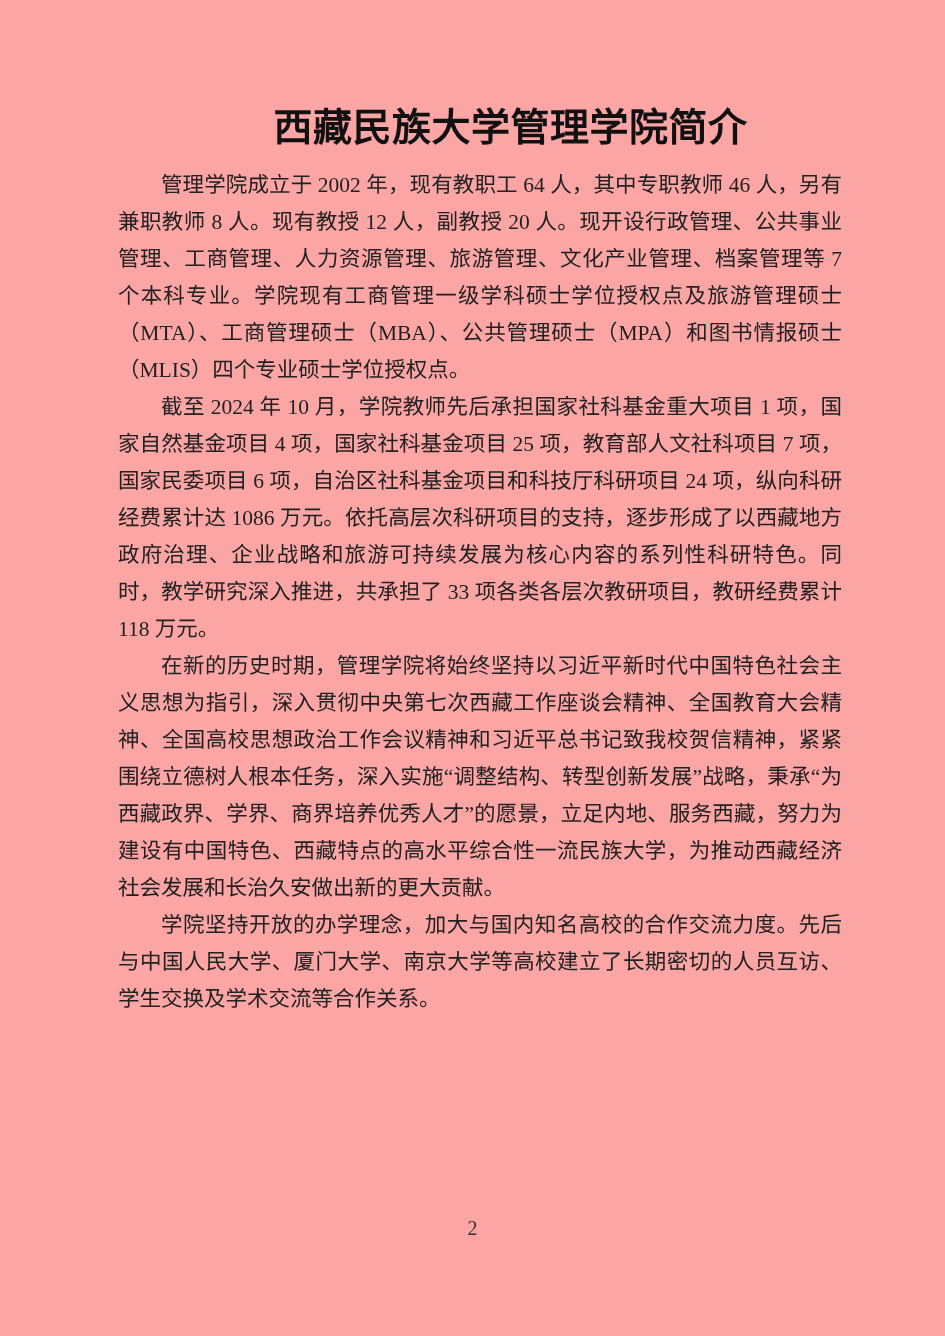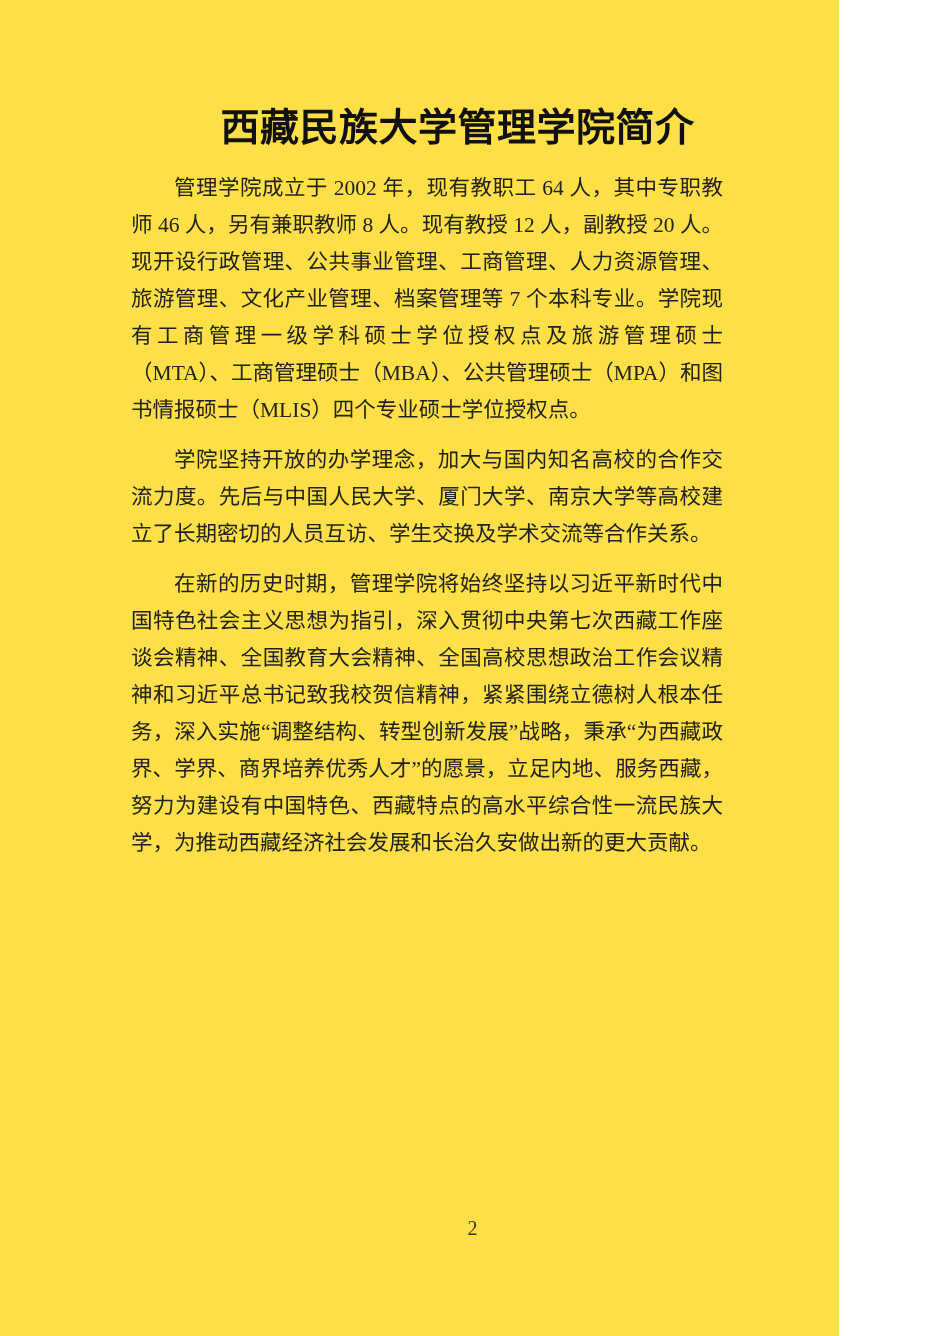--- a/index.html
+++ b/index.html
@@ -14,9 +14,9 @@
   }
   .page {
     position: relative;
-    width: 839px;
+    width: 945px;
     height: 1336px;
-    background: #fde047;
+    background: #fca5a5;
   }
   .doc-title {
     margin: 0;

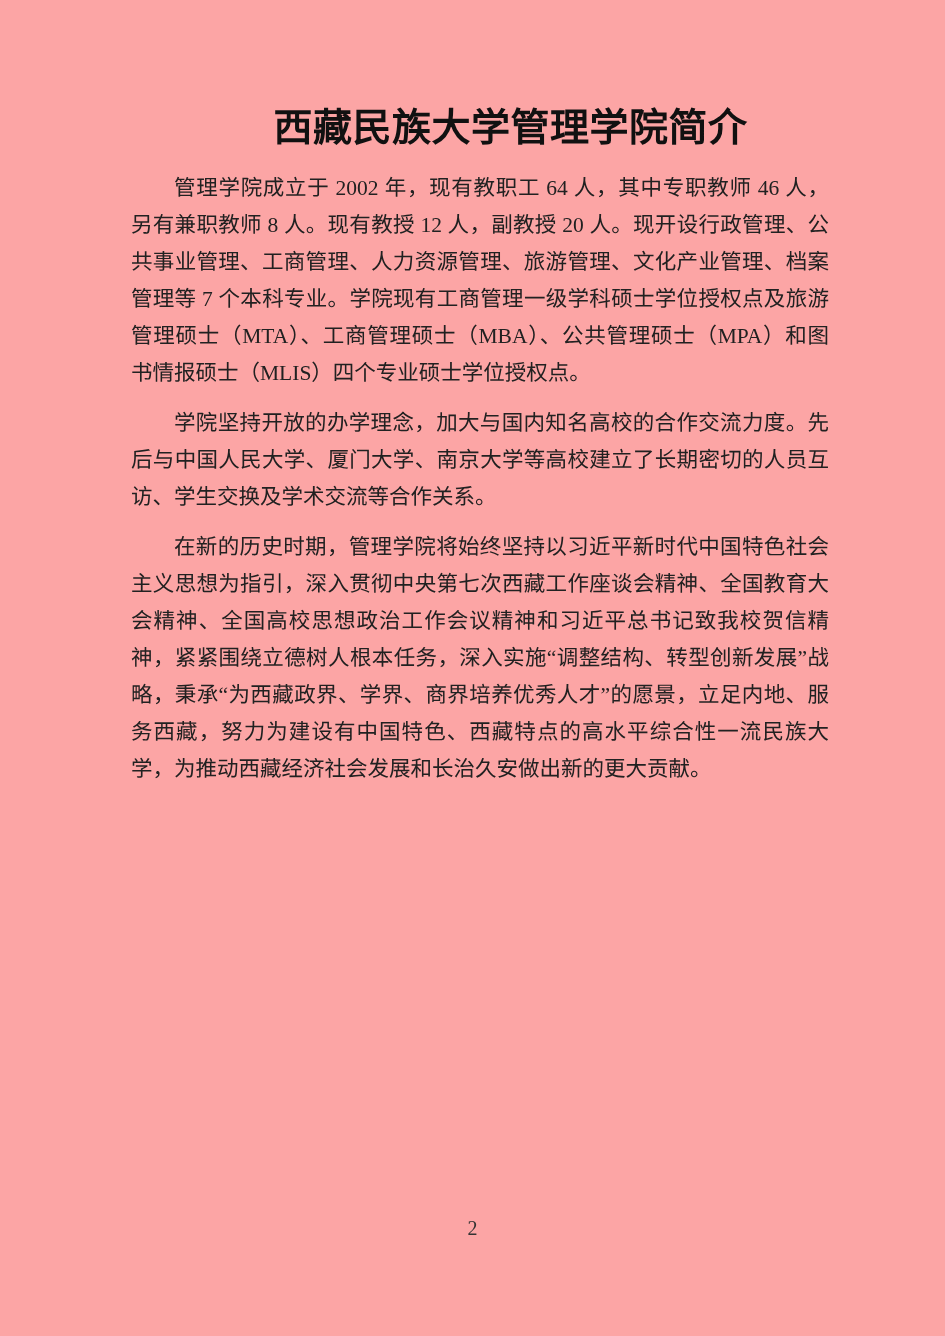--- a/index.html
+++ b/index.html
@@ -34,7 +34,7 @@
     margin: 10px 103px 0 118px;   
   }
   .para {
-    margin: 13px;
+    margin: 0;
     font-size: 21.5px;
     line-height: 37px;
     text-align: justify;

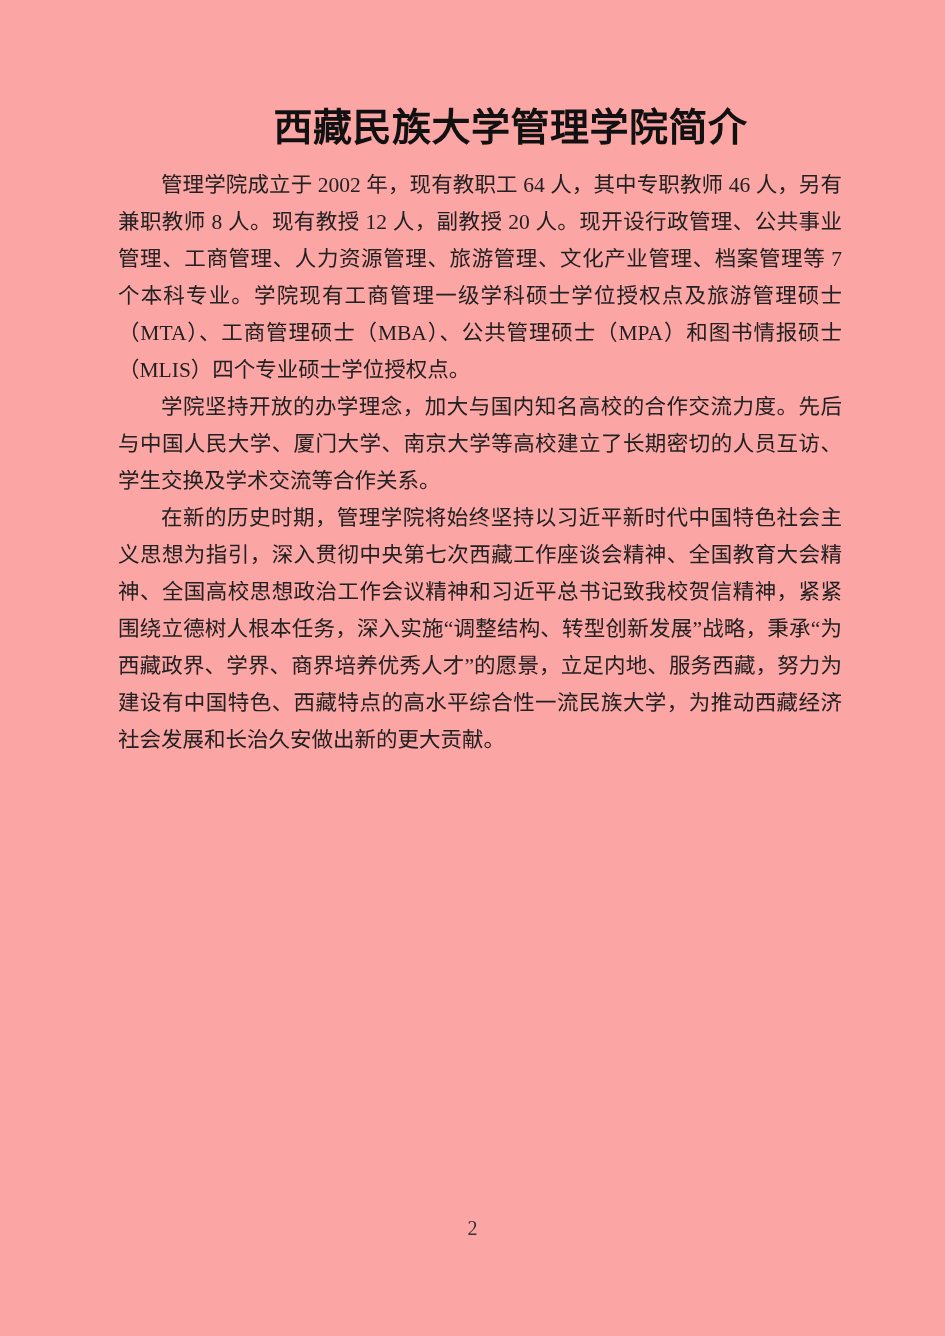--- a/index.html
+++ b/index.html
@@ -62,6 +62,7 @@
 
   <div class="doc-body">
     <p class="para">管理学院成立于 2002 年，现有教职工 64 人，其中专职教师 46 人，另有兼职教师 8 人。现有教授 12 人，副教授 20 人。现开设行政管理、公共事业管理、工商管理、人力资源管理、旅游管理、文化产业管理、档案管理等 7 个本科专业。学院现有工商管理一级学科硕士学位授权点及旅游管理硕士（MTA）、工商管理硕士（MBA）、公共管理硕士（MPA）和图书情报硕士（MLIS）四个专业硕士学位授权点。</p>
+    <p class="para">截至 2024 年 10 月，学院教师先后承担国家社科基金重大项目 1 项，国家自然基金项目 4 项，国家社科基金项目 25 项，教育部人文社科项目 7 项，国家民委项目 6 项，自治区社科基金项目和科技厅科研项目 24 项，纵向科研经费累计达 1086 万元。依托高层次科研项目的支持，逐步形成了以西藏地方政府治理、企业战略和旅游可持续发展为核心内容的系列性科研特色。同时，教学研究深入推进，共承担了 33 项各类各层次教研项目，教研经费累计 118 万元。</p>
     <p class="para">学院坚持开放的办学理念，加大与国内知名高校的合作交流力度。先后与中国人民大学、厦门大学、南京大学等高校建立了长期密切的人员互访、学生交换及学术交流等合作关系。</p>
     <p class="para">在新的历史时期，管理学院将始终坚持以习近平新时代中国特色社会主义思想为指引，深入贯彻中央第七次西藏工作座谈会精神、全国教育大会精神、全国高校思想政治工作会议精神和习近平总书记致我校贺信精神，紧紧围绕立德树人根本任务，深入实施“调整结构、转型创新发展”战略，秉承“为西藏政界、学界、商界培养优秀人才”的愿景，立足内地、服务西藏，努力为建设有中国特色、西藏特点的高水平综合性一流民族大学，为推动西藏经济社会发展和长治久安做出新的更大贡献。</p>
   </div>

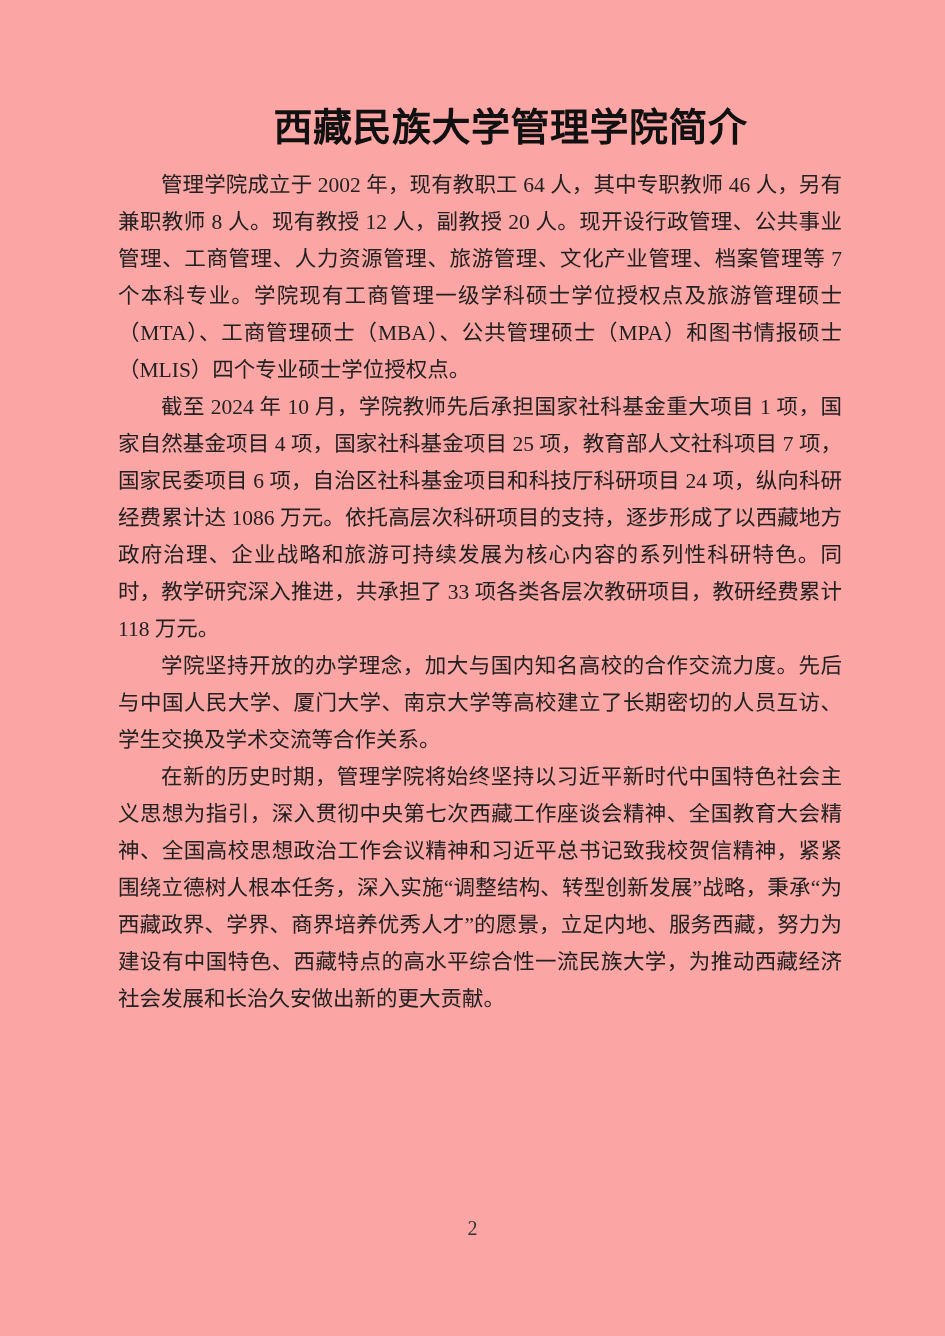--- a/index.html
+++ b/index.html
@@ -63,8 +63,8 @@
   <div class="doc-body">
     <p class="para">管理学院成立于 2002 年，现有教职工 64 人，其中专职教师 46 人，另有兼职教师 8 人。现有教授 12 人，副教授 20 人。现开设行政管理、公共事业管理、工商管理、人力资源管理、旅游管理、文化产业管理、档案管理等 7 个本科专业。学院现有工商管理一级学科硕士学位授权点及旅游管理硕士（MTA）、工商管理硕士（MBA）、公共管理硕士（MPA）和图书情报硕士（MLIS）四个专业硕士学位授权点。</p>
     <p class="para">截至 2024 年 10 月，学院教师先后承担国家社科基金重大项目 1 项，国家自然基金项目 4 项，国家社科基金项目 25 项，教育部人文社科项目 7 项，国家民委项目 6 项，自治区社科基金项目和科技厅科研项目 24 项，纵向科研经费累计达 1086 万元。依托高层次科研项目的支持，逐步形成了以西藏地方政府治理、企业战略和旅游可持续发展为核心内容的系列性科研特色。同时，教学研究深入推进，共承担了 33 项各类各层次教研项目，教研经费累计 118 万元。</p>
+    <p class="para">在新的历史时期，管理学院将始终坚持以习近平新时代中国特色社会主义思想为指引，深入贯彻中央第七次西藏工作座谈会精神、全国教育大会精神、全国高校思想政治工作会议精神和习近平总书记致我校贺信精神，紧紧围绕立德树人根本任务，深入实施“调整结构、转型创新发展”战略，秉承“为西藏政界、学界、商界培养优秀人才”的愿景，立足内地、服务西藏，努力为建设有中国特色、西藏特点的高水平综合性一流民族大学，为推动西藏经济社会发展和长治久安做出新的更大贡献。</p>
     <p class="para">学院坚持开放的办学理念，加大与国内知名高校的合作交流力度。先后与中国人民大学、厦门大学、南京大学等高校建立了长期密切的人员互访、学生交换及学术交流等合作关系。</p>
-    <p class="para">在新的历史时期，管理学院将始终坚持以习近平新时代中国特色社会主义思想为指引，深入贯彻中央第七次西藏工作座谈会精神、全国教育大会精神、全国高校思想政治工作会议精神和习近平总书记致我校贺信精神，紧紧围绕立德树人根本任务，深入实施“调整结构、转型创新发展”战略，秉承“为西藏政界、学界、商界培养优秀人才”的愿景，立足内地、服务西藏，努力为建设有中国特色、西藏特点的高水平综合性一流民族大学，为推动西藏经济社会发展和长治久安做出新的更大贡献。</p>
   </div>
 
   <div class="page-number">2</div>

